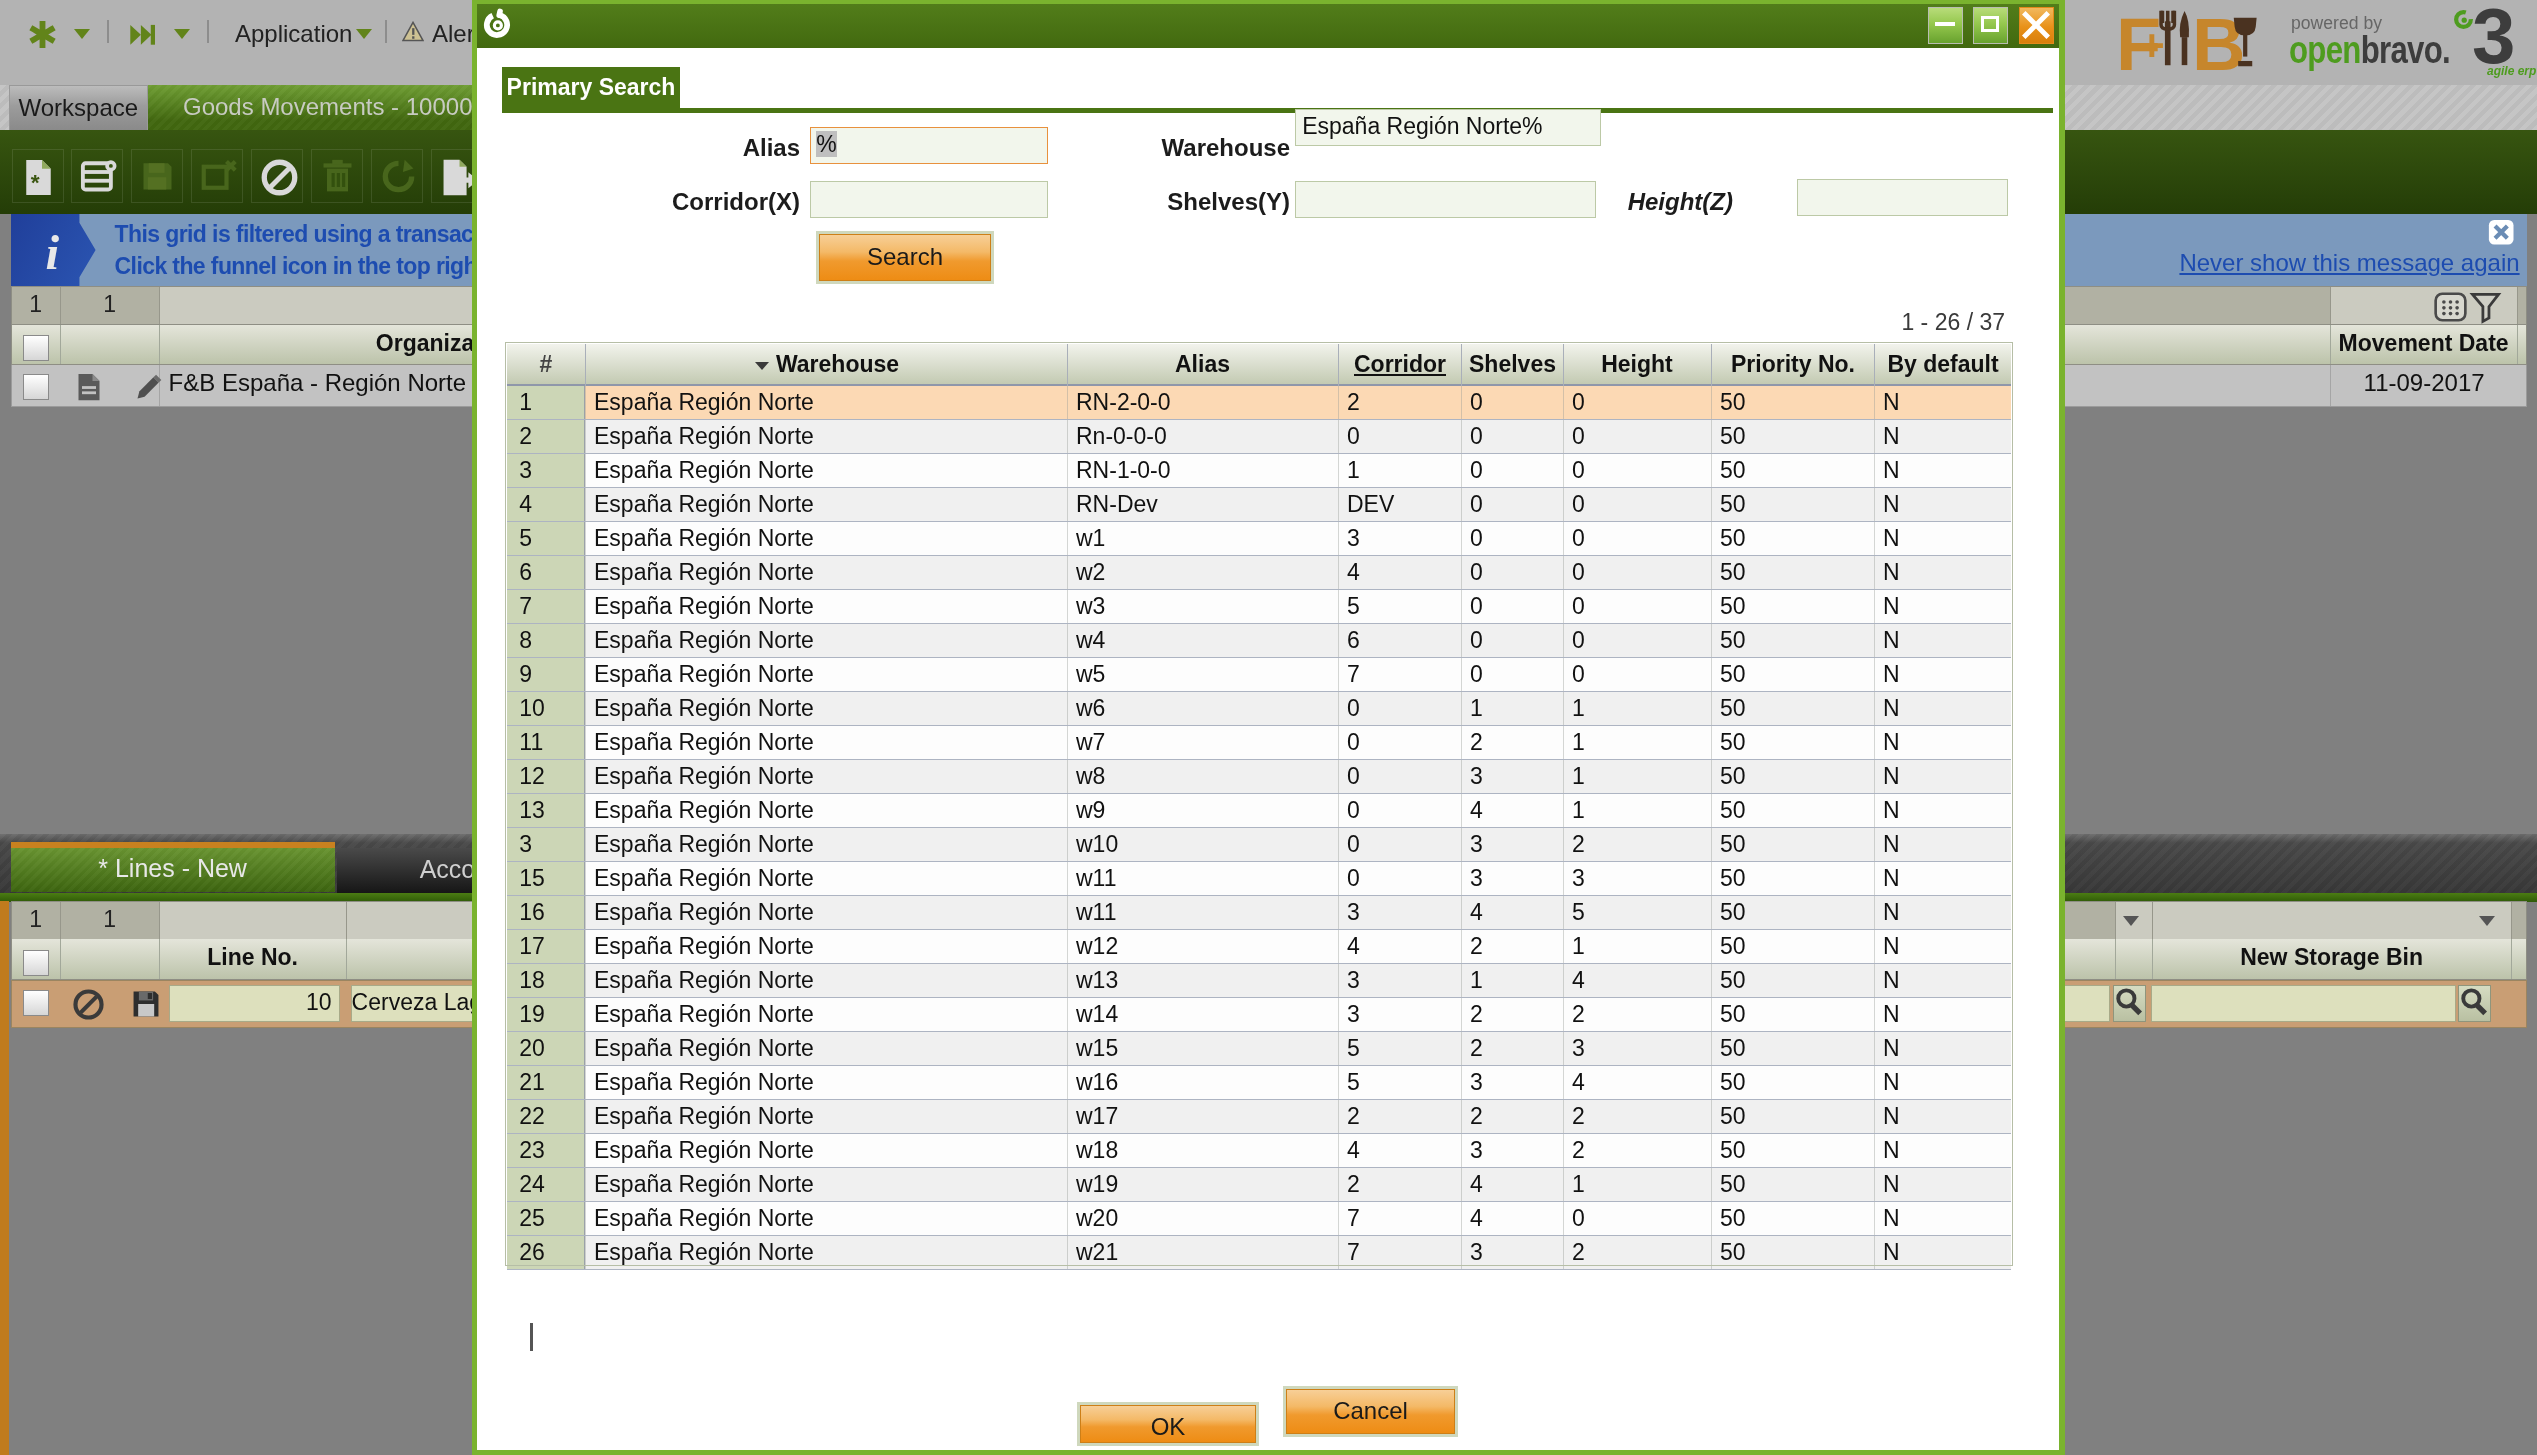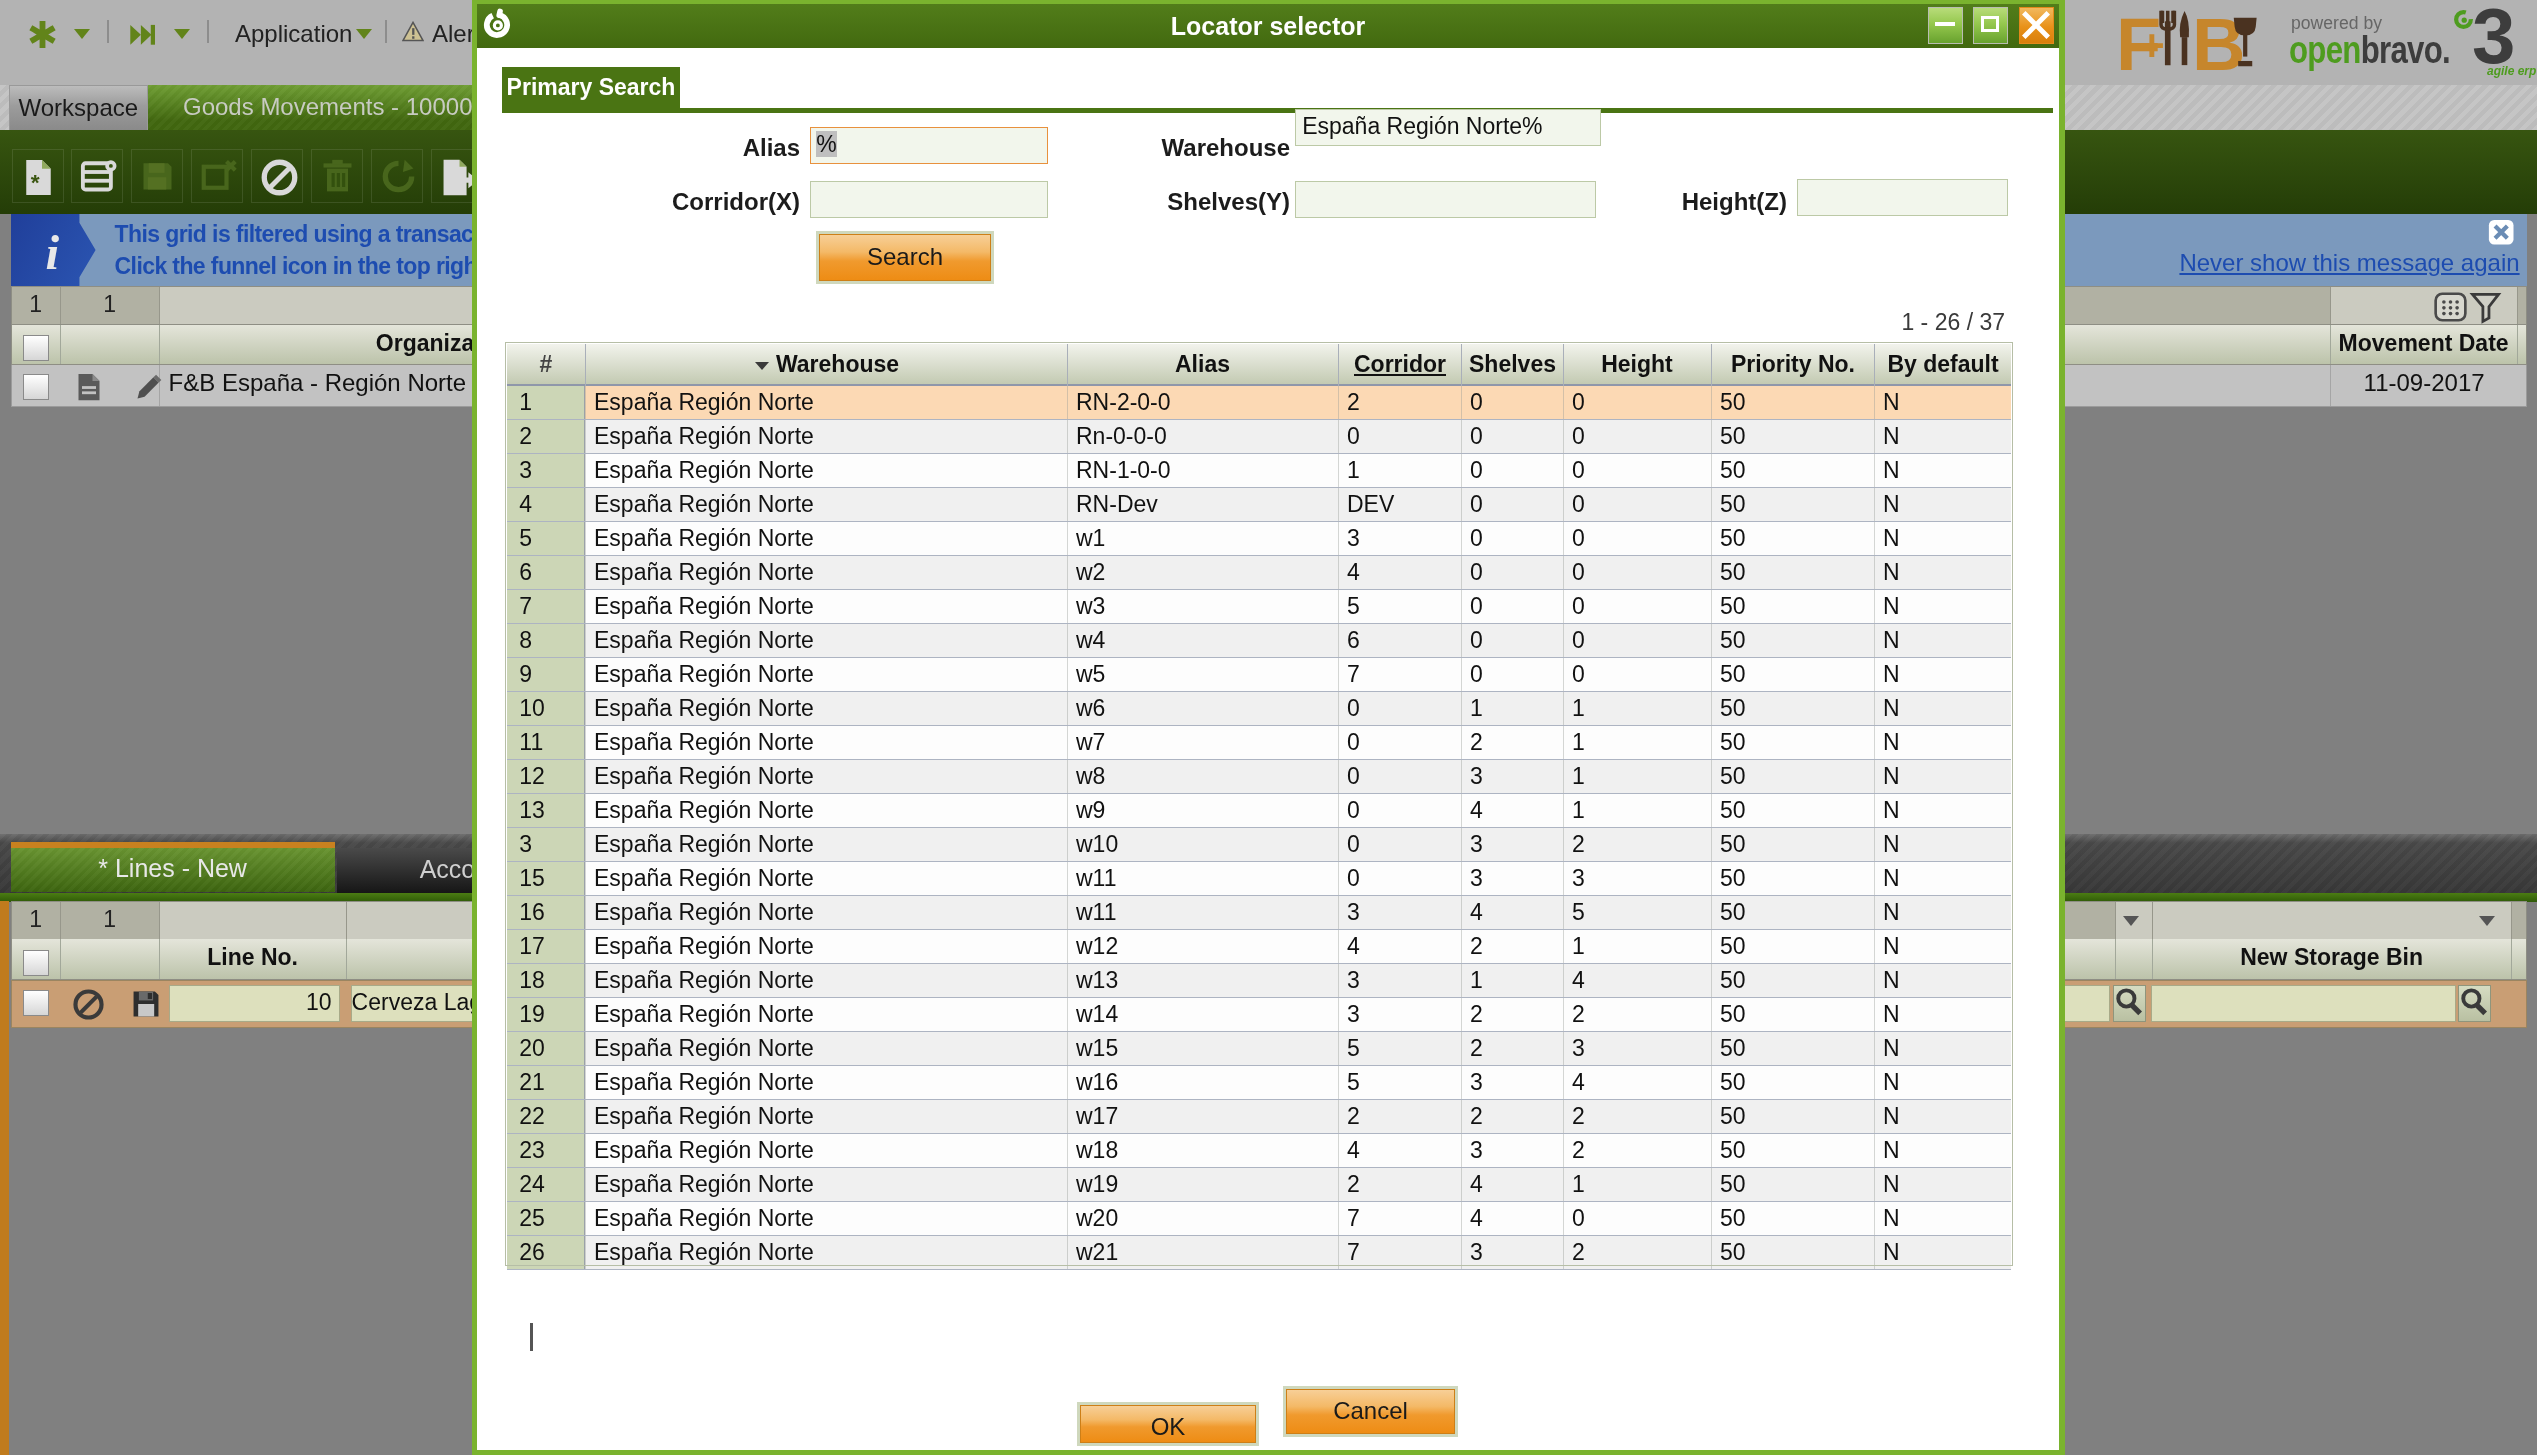--- a/index.html
+++ b/index.html
@@ -378,7 +378,6 @@
       <circle cx="8.5" cy="9.8" r="2" fill="none" stroke="#fff" stroke-width="1.8"></circle>
       <rect x="7.9" y="0.2" width="3.2" height="5.4" rx="1.5" fill="#fff" transform="rotate(12 9.5 2.9)"></rect>
     </svg>
-    <div class="txt">Locator selector</div>
   </div>
   <div class="wbtn green" style="left:1456px;">
         <div style="position:absolute; left:6.2px; top:14px; width:19.4px; height:4.4px; background:#fff;"></div>

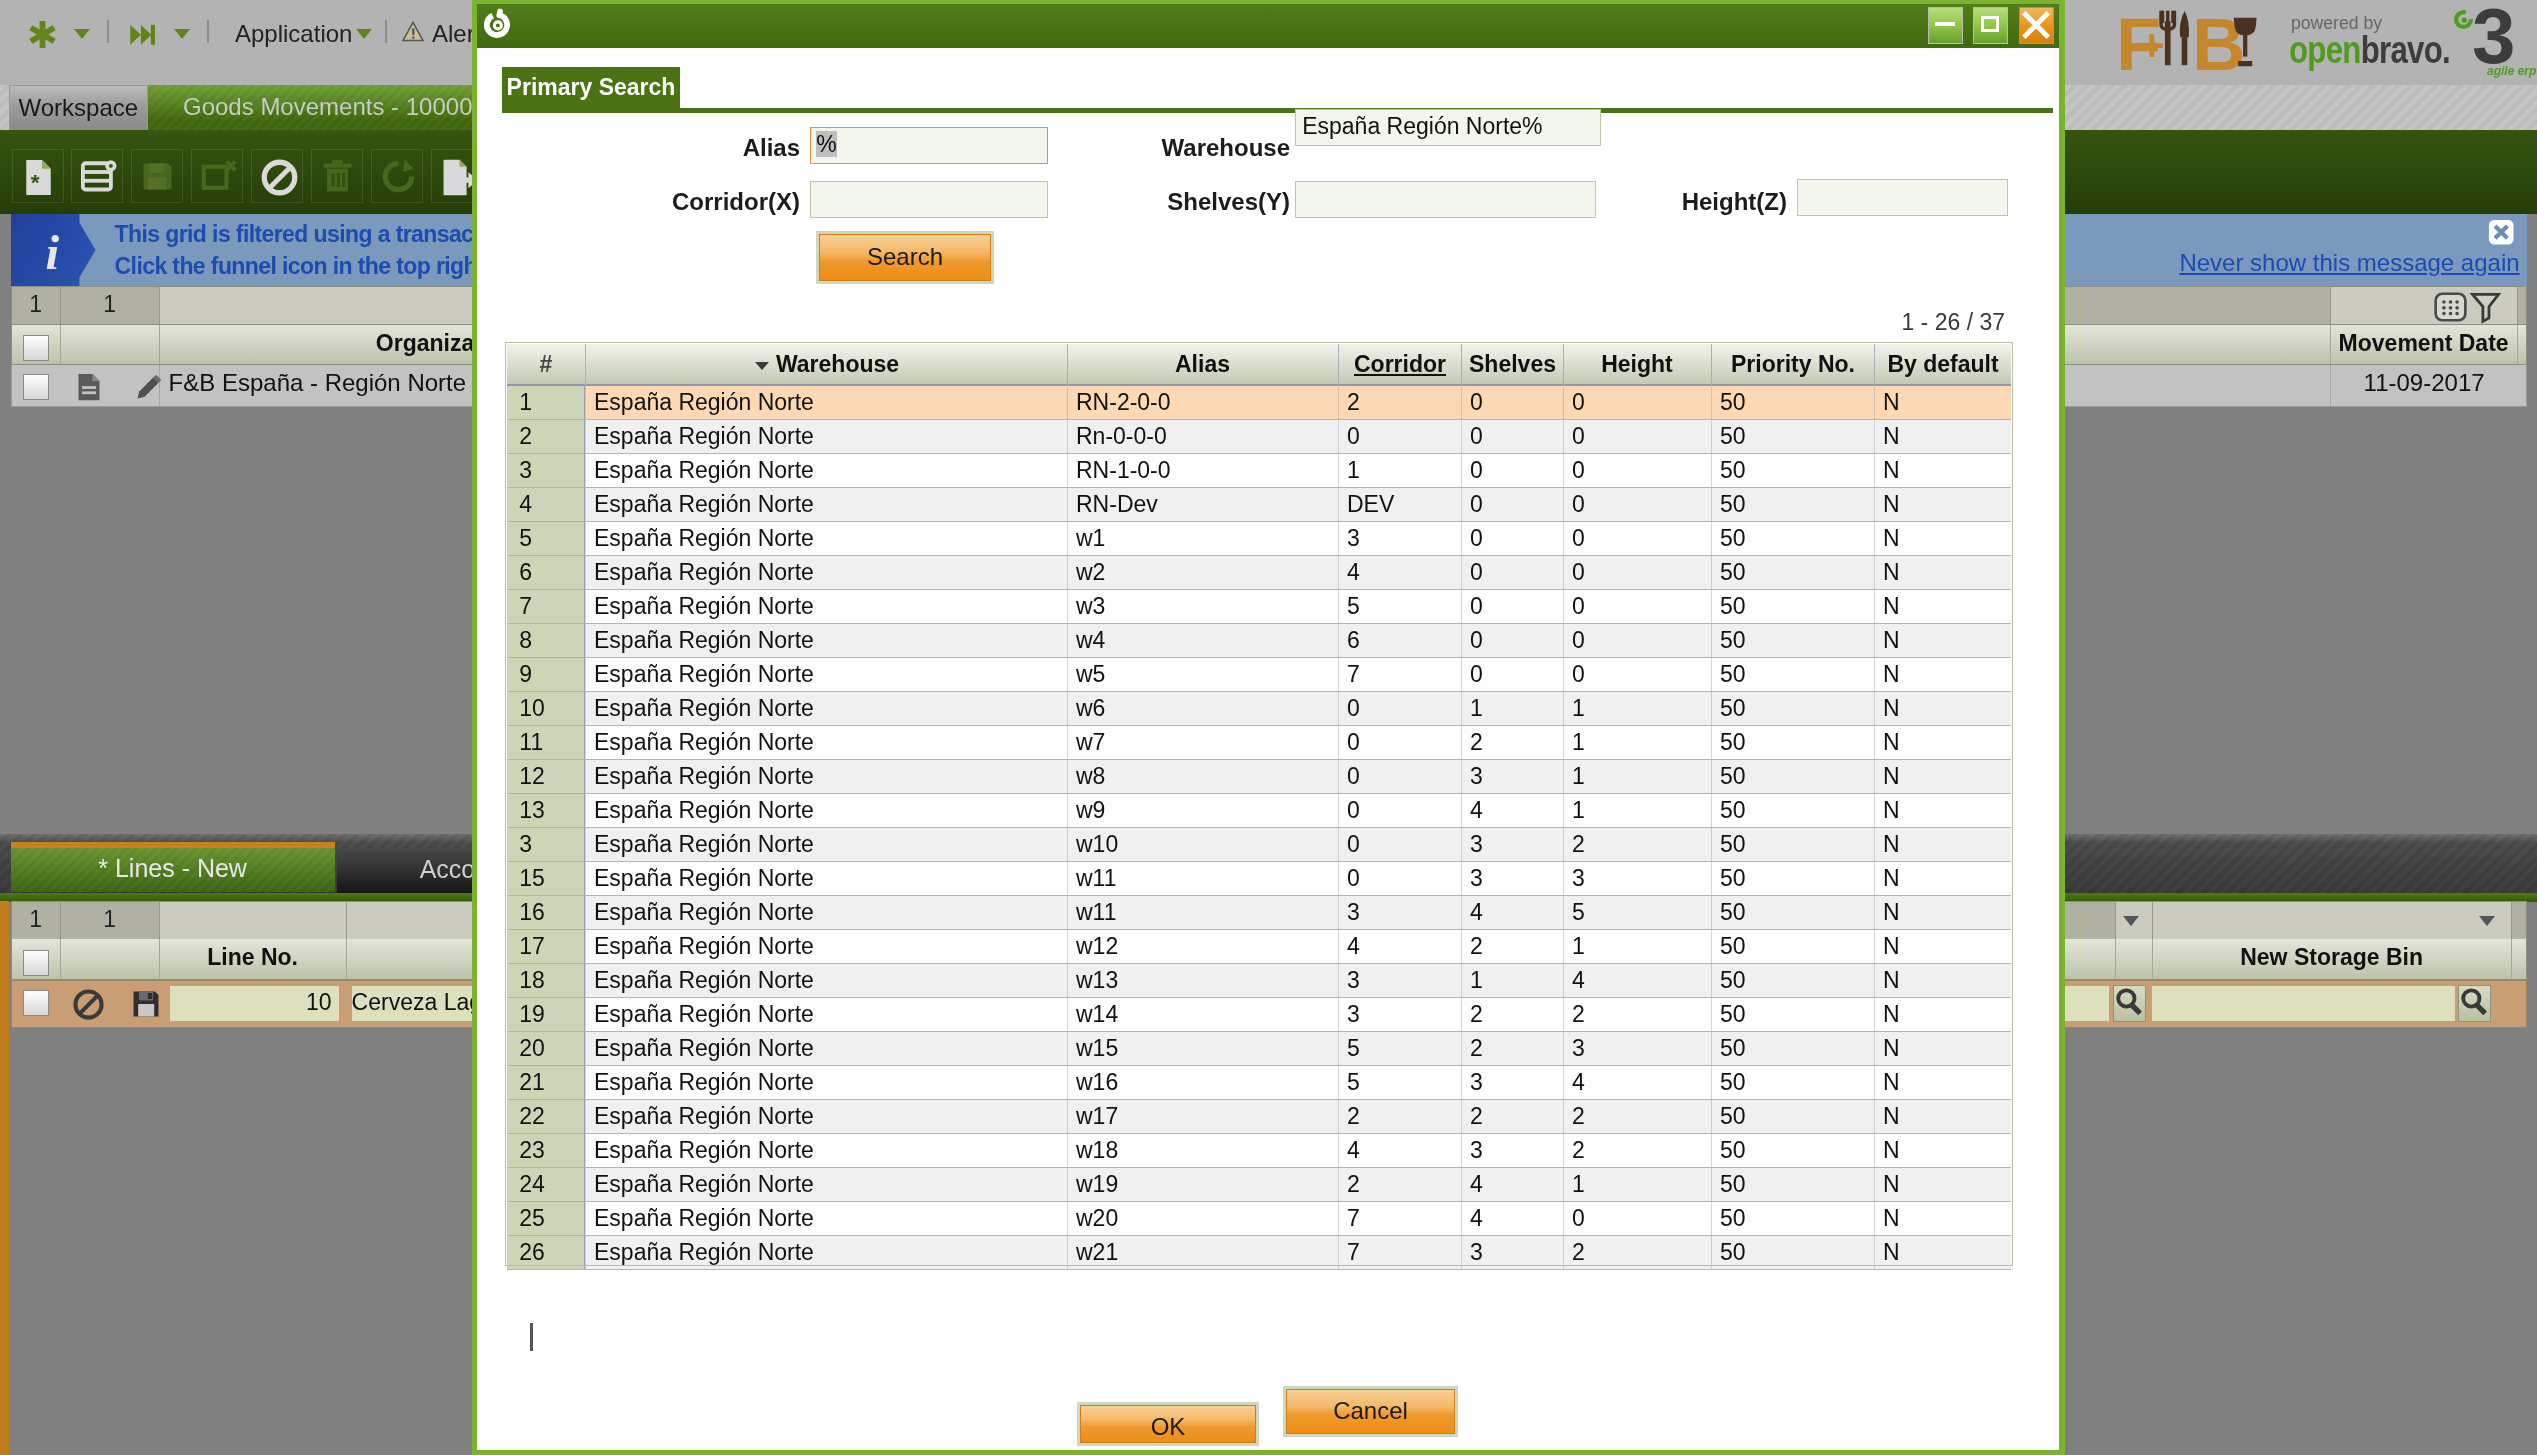--- a/index.html
+++ b/index.html
@@ -405,7 +405,7 @@
 <div class="finput" style="left:810px; top:181px; width:238px;"></div>
 <div class="flabel" style="left:1026px; top:188px; width:264px;">Shelves(Y)</div>
 <div class="finput" style="left:1295px; top:181px; width:301px;"></div>
-<div class="flabel" style="left:1523px; top:188px; width:264px;">Height(Z)</div>
+<div class="flabel" style="left:1469px; top:188px; width:264px;font-style:italic;">Height(Z)</div>
 <div class="finput" style="left:1797px; top:179px; width:211px;"></div>
 
 <div class="obtn" style="left:816px; top:231px; width:178px; height:53px;">

